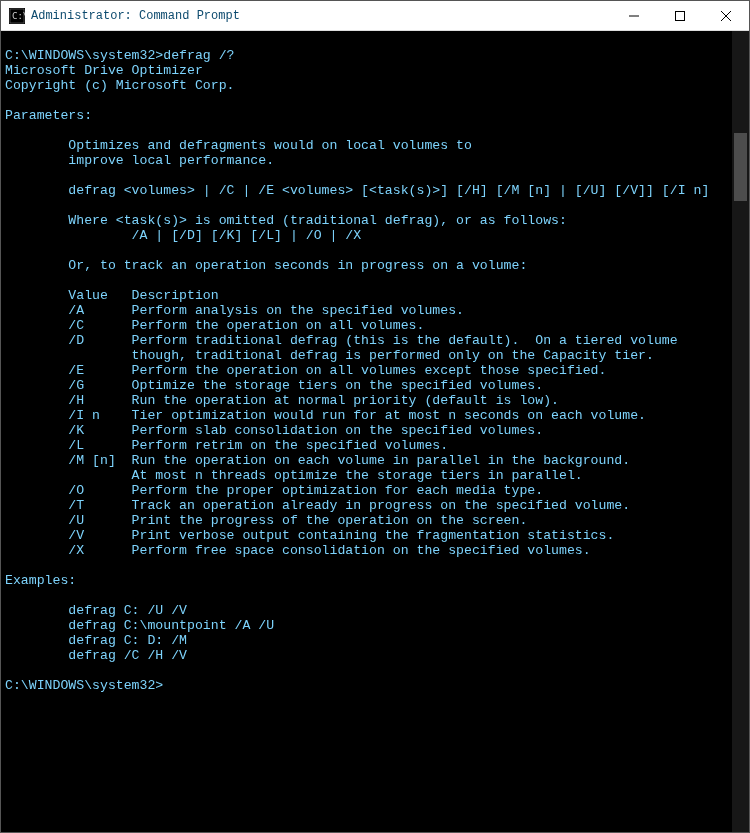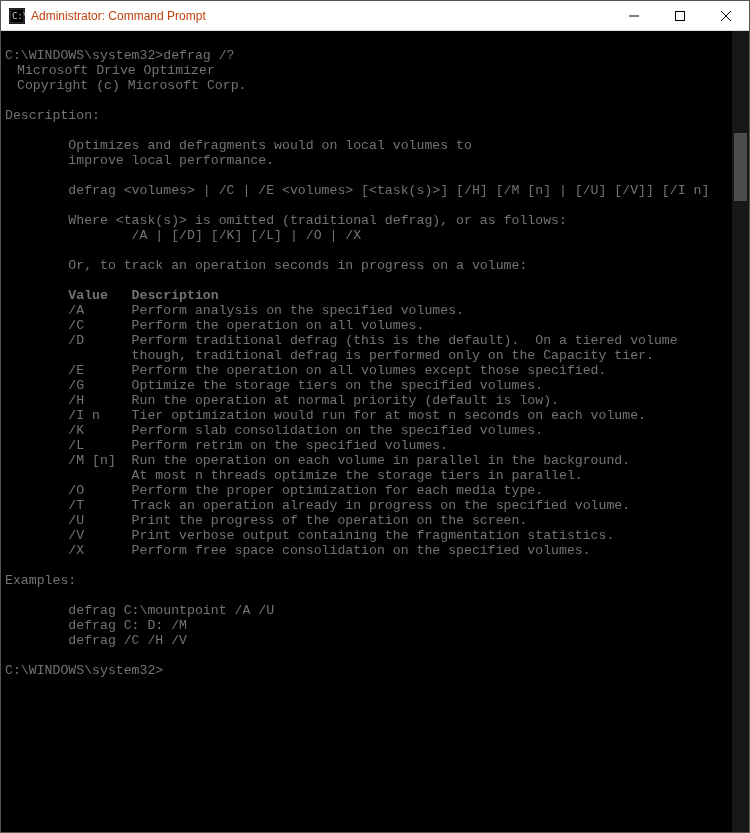--- a/index.html
+++ b/index.html
@@ -44,8 +44,9 @@
     }
     .titlebar-text {
       font-size: 12px;
-      color: #c2410c;
+      color: #0c4a6e;
       flex: 1;
+      font-family: Liberation Mono, monospace;
     }
     .titlebar-buttons {
       display: flex;

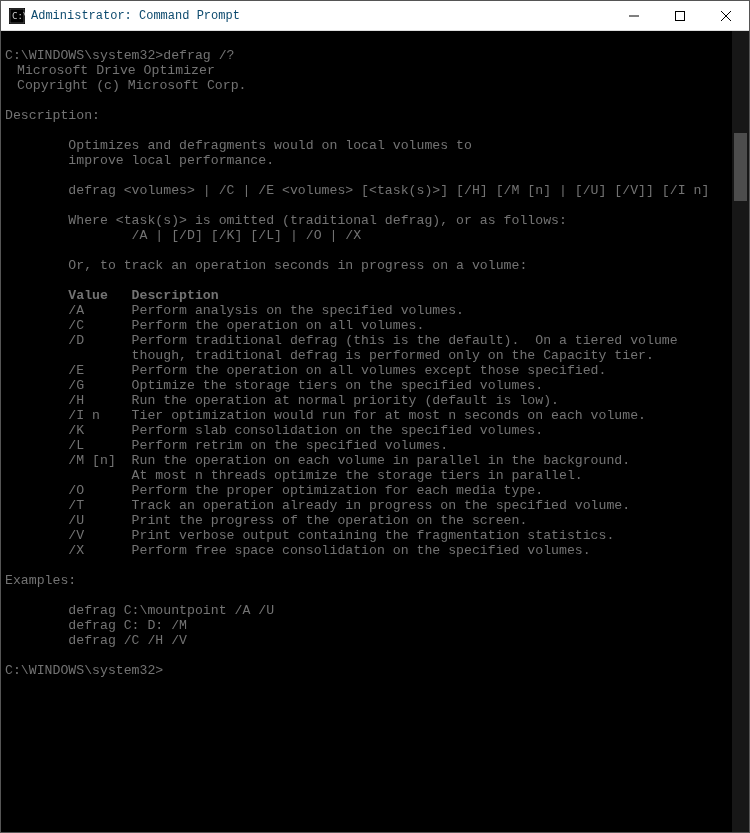--- a/index.html
+++ b/index.html
@@ -71,7 +71,7 @@
     .terminal {
       flex: 1;
       padding: 2px 4px;
-      color: #737373;
+      color: #7dd3fc;
       font-family: 'Consolas', 'Courier New', monospace;
       font-size: 13.2px;
       line-height: 15px;

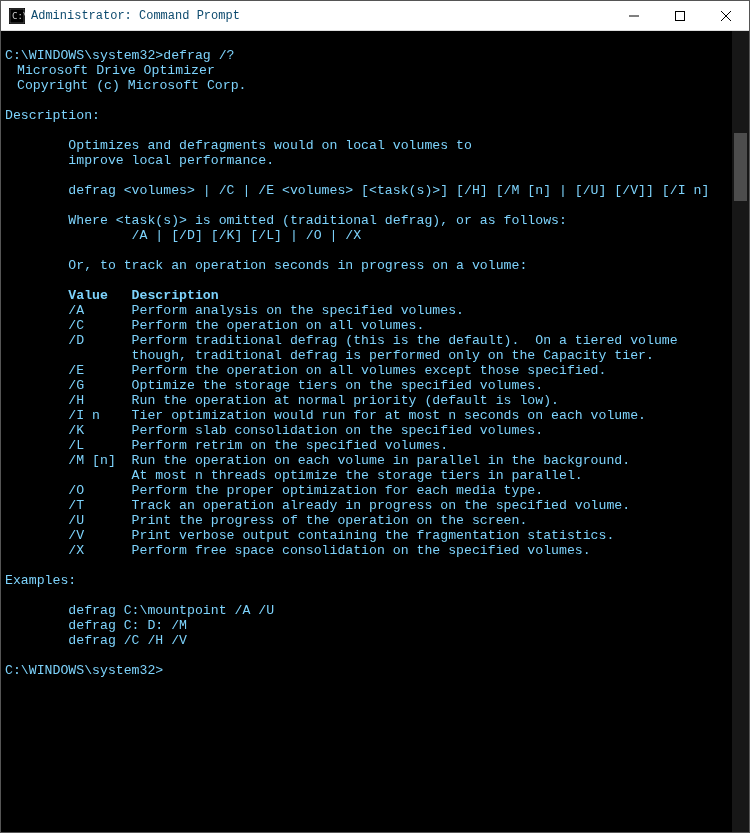--- a/index.html
+++ b/index.html
@@ -116,7 +116,6 @@
     }
     .output-block {
       display: block;
-      margin-left: 12px;
     }
   </style>
 </head>

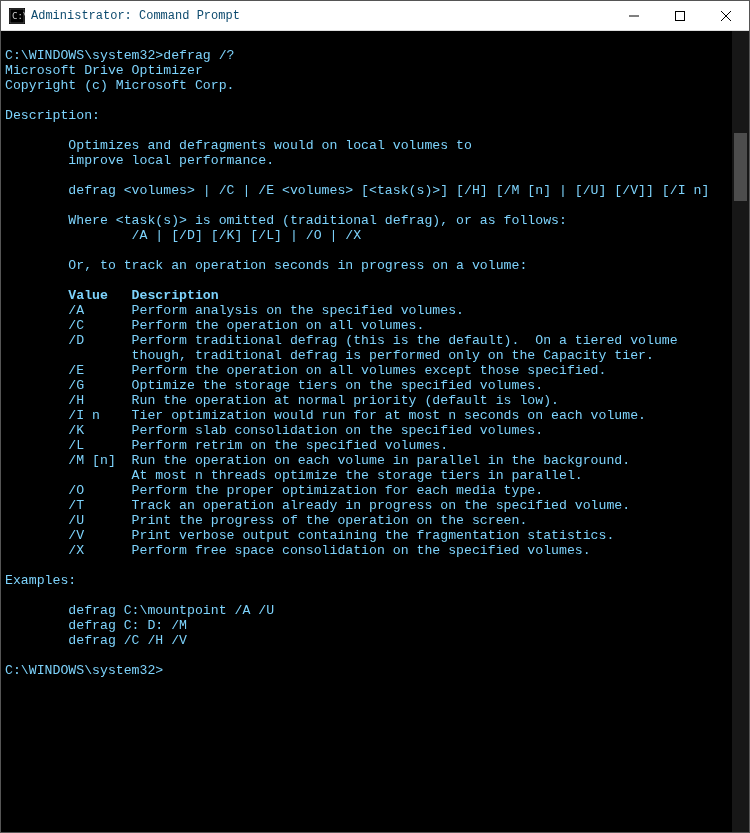--- a/index.html
+++ b/index.html
@@ -153,7 +153,7 @@
   <div class="terminal-container">
     <div class="terminal"><span class="output-block"> </span><span class="prompt-line">C:\WINDOWS\system32&gt;</span><span class="prompt-line">defrag /?</span>
 <span class="output-block">Microsoft Drive Optimizer</span><span class="output-block">Copyright (c) Microsoft Corp.</span>
-<span class="section-header">Description:</span>
+<span class="section-header">Parameters:</span>
 <span class="indent-block">        Optimizes and defragments would on local volumes to</span><span class="indent-block">        improve local performance.</span>
 <span class="indent-block">        defrag &lt;volumes&gt; | /C | /E &lt;volumes&gt; [&lt;task(s)&gt;] [/H] [/M [n] | [/U] [/V]] [/I n]</span>
 <span class="indent-block">        Where &lt;task(s)&gt; is omitted (traditional defrag), or as follows:</span><span class="indent-block">                /A | [/D] [/K] [/L] | /O | /X</span>

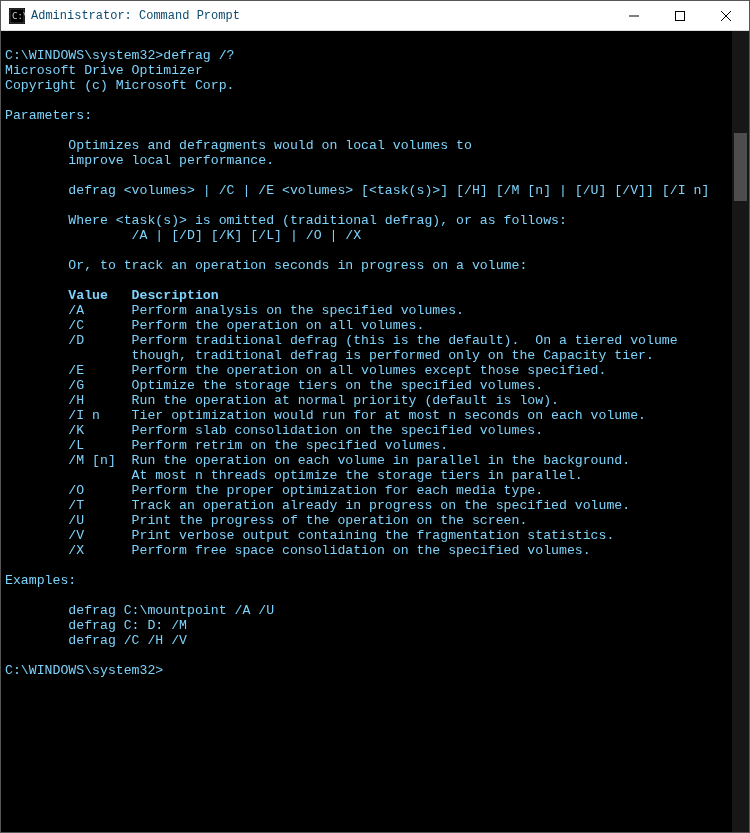--- a/index.html
+++ b/index.html
@@ -109,7 +109,6 @@
     }
     .param-table {
       display: block;
-      font-weight: bold;
     }
     .param-row {
       display: block;

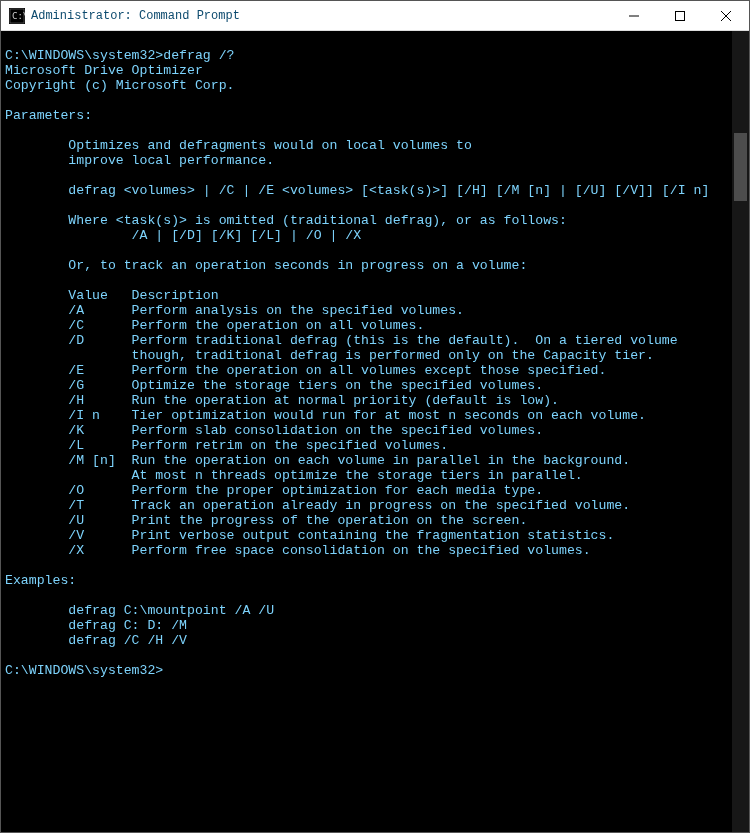--- a/index.html
+++ b/index.html
@@ -159,7 +159,7 @@
 <span class="indent-block">        Or, to track an operation seconds in progress on a volume:</span>
 <span class="param-table">        Value   Description</span><span class="param-row">        /A      Perform analysis on the specified volumes.</span><span class="param-row">        /C      Perform the operation on all volumes.</span><span class="param-row">        /D      Perform traditional defrag (this is the default).  On a tiered volume</span><span class="param-row">                though, traditional defrag is performed only on the Capacity tier.</span><span class="param-row">        /E      Perform the operation on all volumes except those specified.</span><span class="param-row">        /G      Optimize the storage tiers on the specified volumes.</span><span class="param-row">        /H      Run the operation at normal priority (default is low).</span><span class="param-row">        /I n    Tier optimization would run for at most n seconds on each volume.</span><span class="param-row">        /K      Perform slab consolidation on the specified volumes.</span><span class="param-row">        /L      Perform retrim on the specified volumes.</span><span class="param-row">        /M [n]  Run the operation on each volume in parallel in the background.</span><span class="param-row">                At most n threads optimize the storage tiers in parallel.</span><span class="param-row">        /O      Perform the proper optimization for each media type.</span><span class="param-row">        /T      Track an operation already in progress on the specified volume.</span><span class="param-row">        /U      Print the progress of the operation on the screen.</span><span class="param-row">        /V      Print verbose output containing the fragmentation statistics.</span><span class="param-row">        /X      Perform free space consolidation on the specified volumes.</span>
 <span class="section-header">Examples:</span>
-<span class="indent-block">        defrag C:\mountpoint /A /U</span><span class="indent-block">        defrag C: D: /M</span><span class="indent-block">        defrag /C /H /V</span>
+<span class="indent-block">        defrag C: /U /V</span><span class="indent-block">        defrag C:\mountpoint /A /U</span><span class="indent-block">        defrag C: D: /M</span><span class="indent-block">        defrag /C /H /V</span>
 <span class="prompt-line">C:\WINDOWS\system32&gt;</span><span class="cursor"></span></div>
     <div class="scrollbar">
       <div class="scrollbar-thumb"></div>

